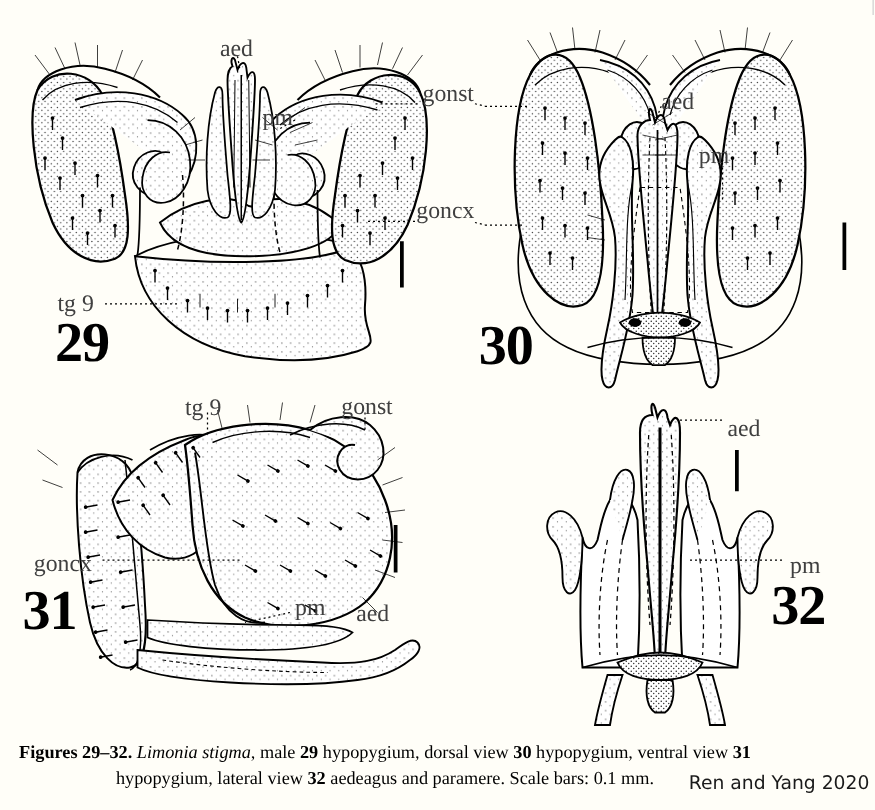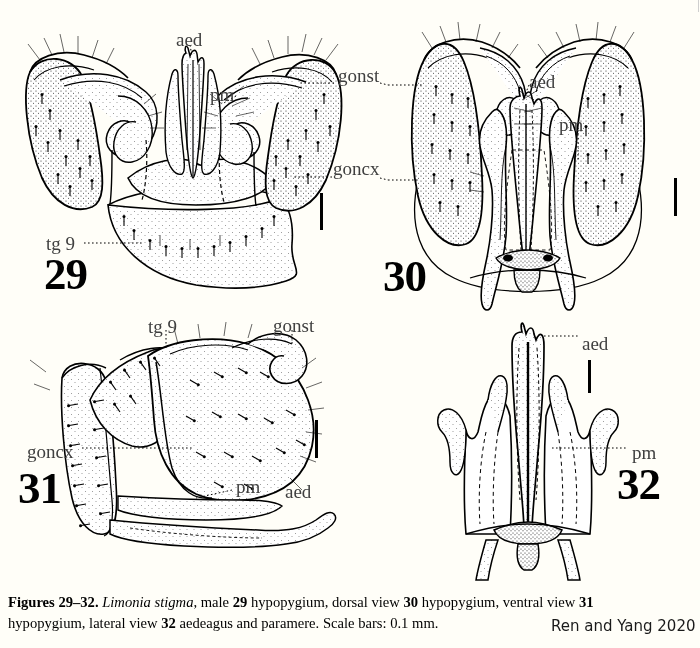--- a/index.html
+++ b/index.html
@@ -54,7 +54,7 @@
     font-size: 14.6px;
     line-height: 21px;
     color: #000;
-    text-align: left;
+    text-align: center;
   }
   .caption b { font-weight: 700; }
   .caption i { font-style: italic; }

